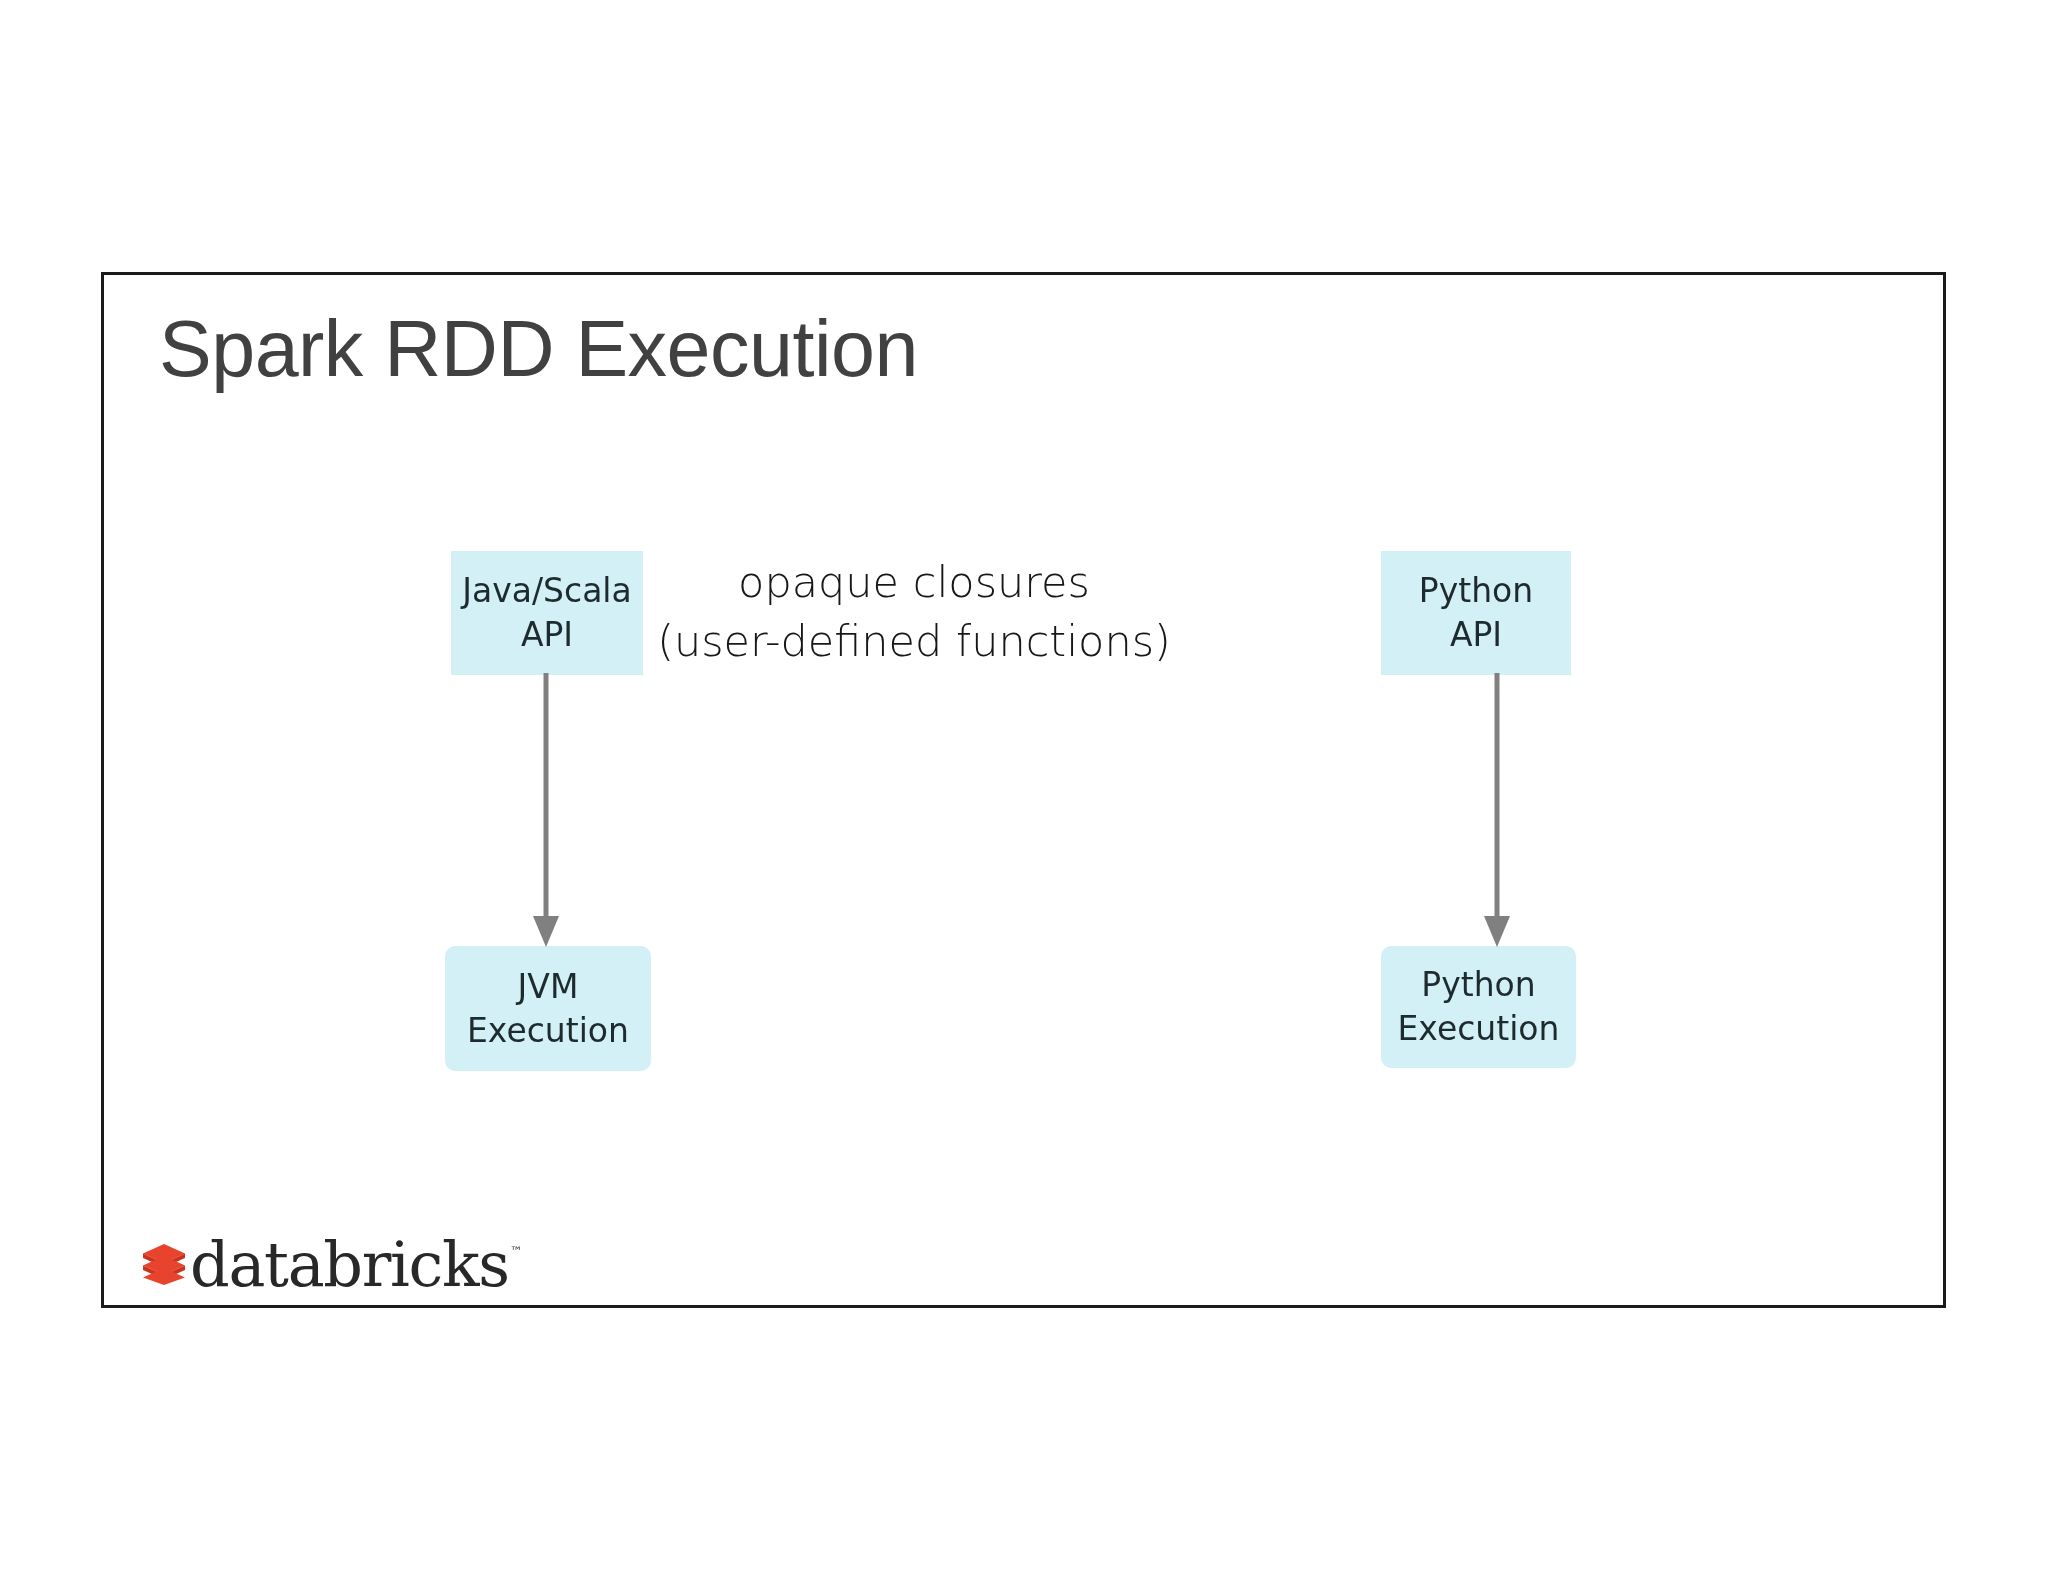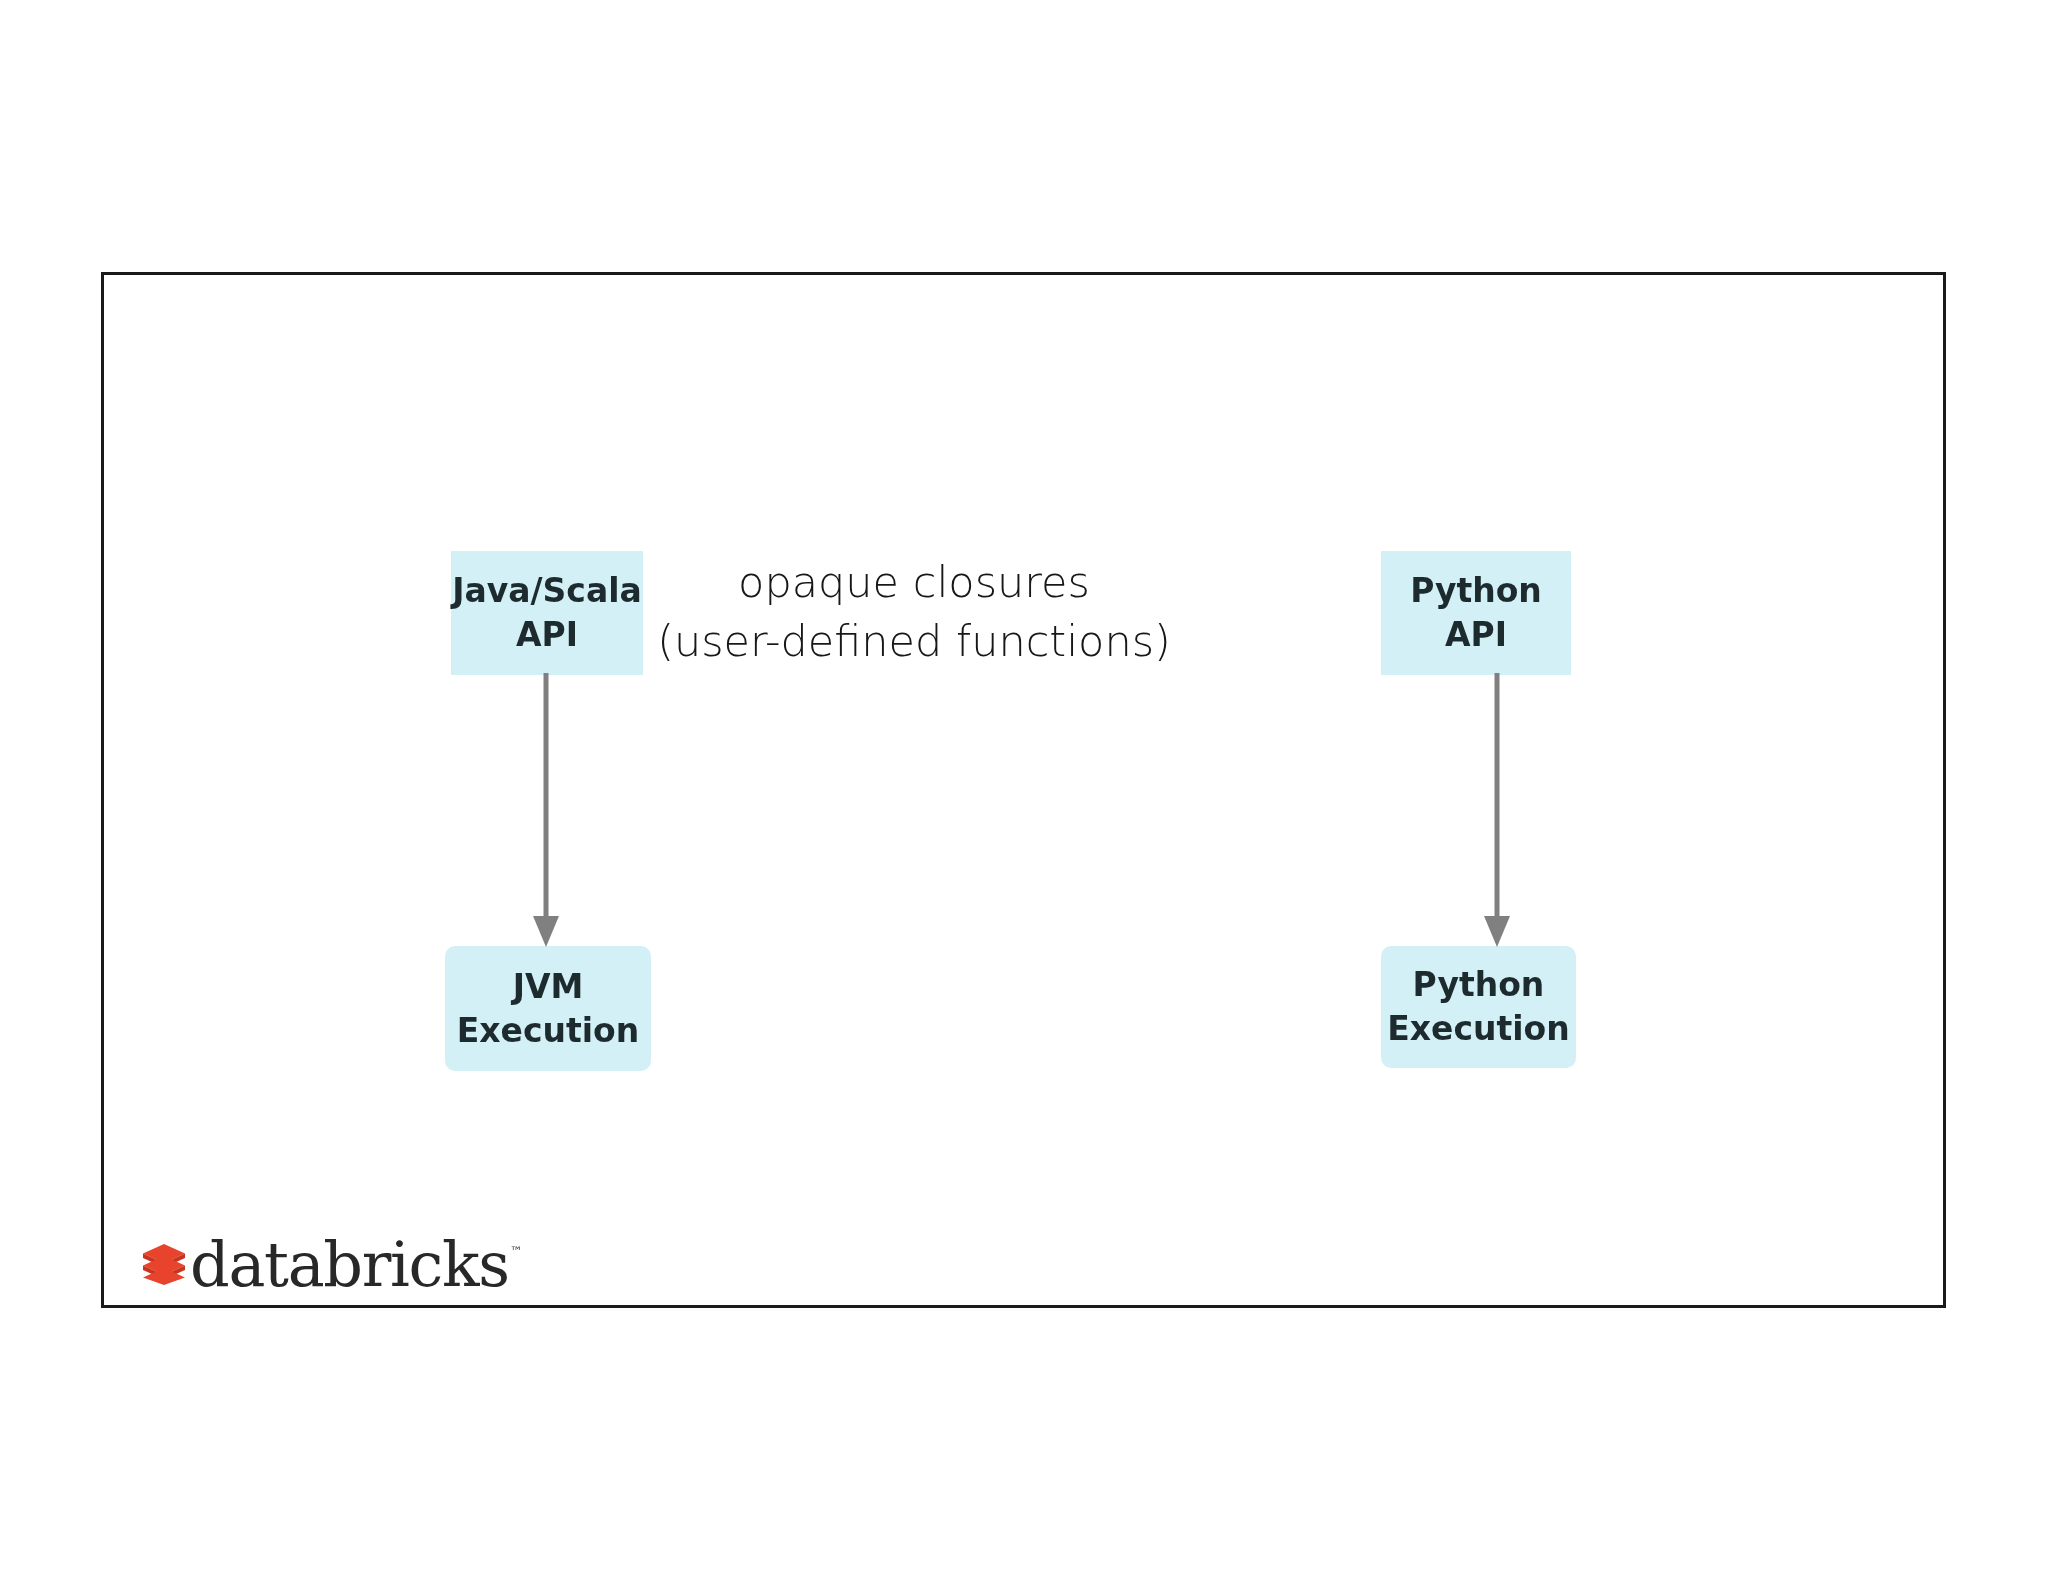--- a/index.html
+++ b/index.html
@@ -129,6 +129,7 @@
 
 <div id="slide-frame">
 
+  <div id="slide-title">Spark RDD Execution</div>
 
   <div class="node" id="node-java-api">
     <span class="node-label">Java/Scala

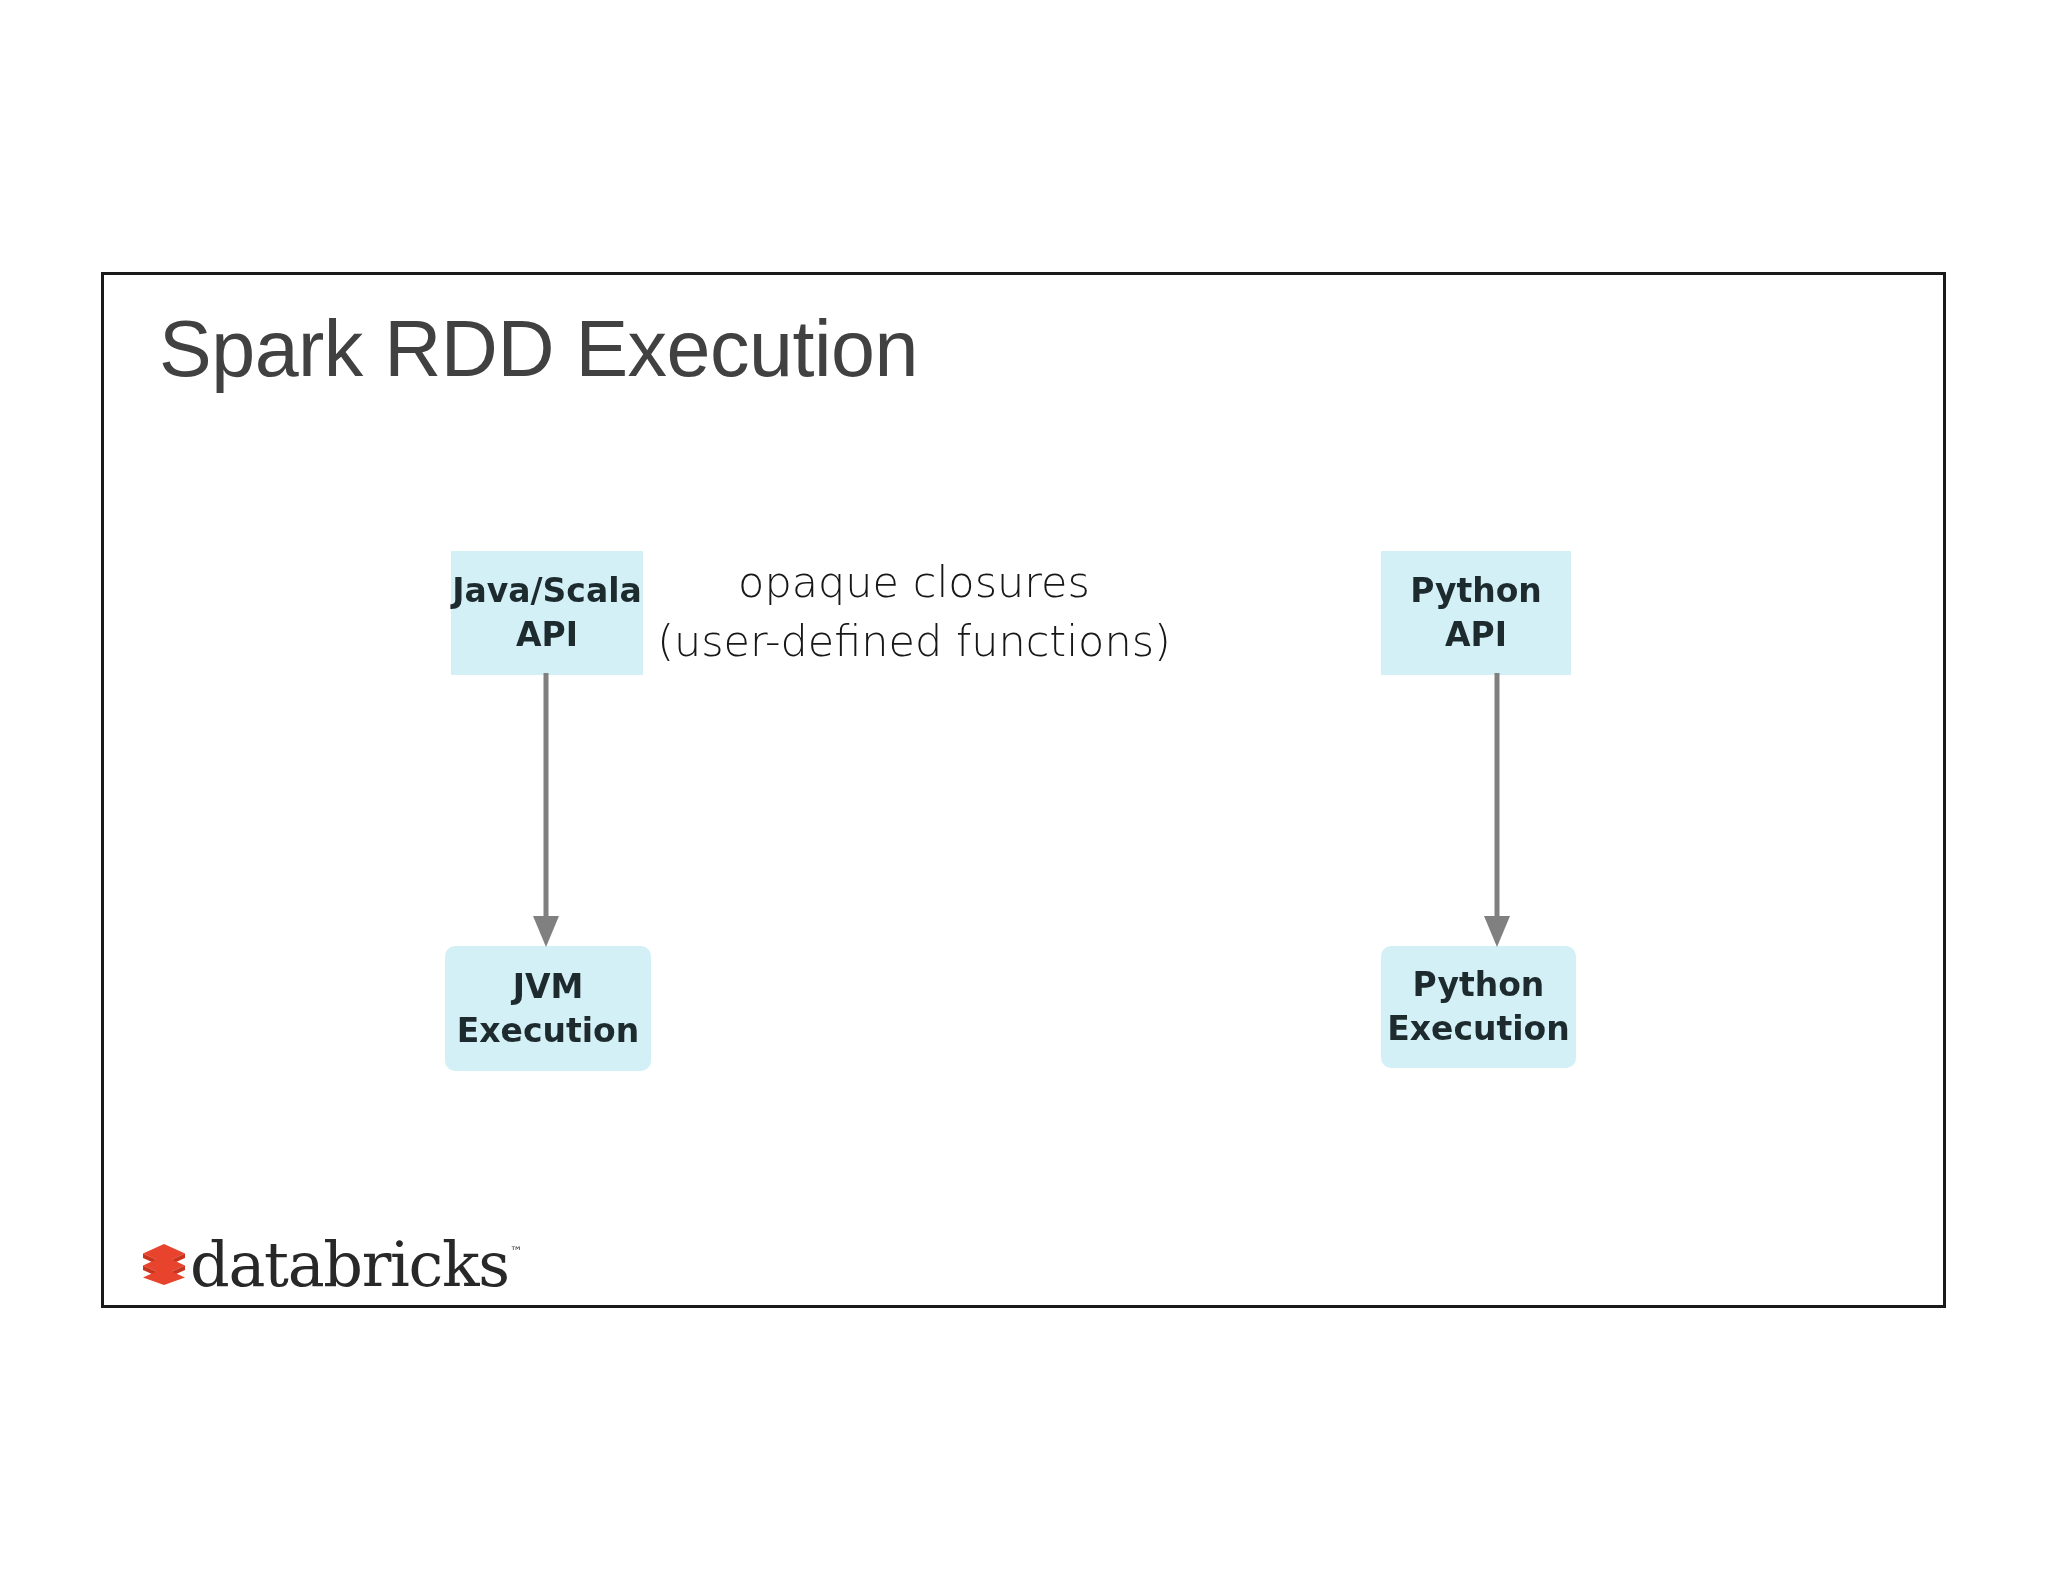--- a/index.html
+++ b/index.html
@@ -51,7 +51,7 @@
   }
   .node-label {
     font-family: "DejaVu Sans", sans-serif;
-    font-weight: 700;
+    font-weight: 400;
     font-size: 33px;
     line-height: 1.32;
     color: #1d2b2e;

